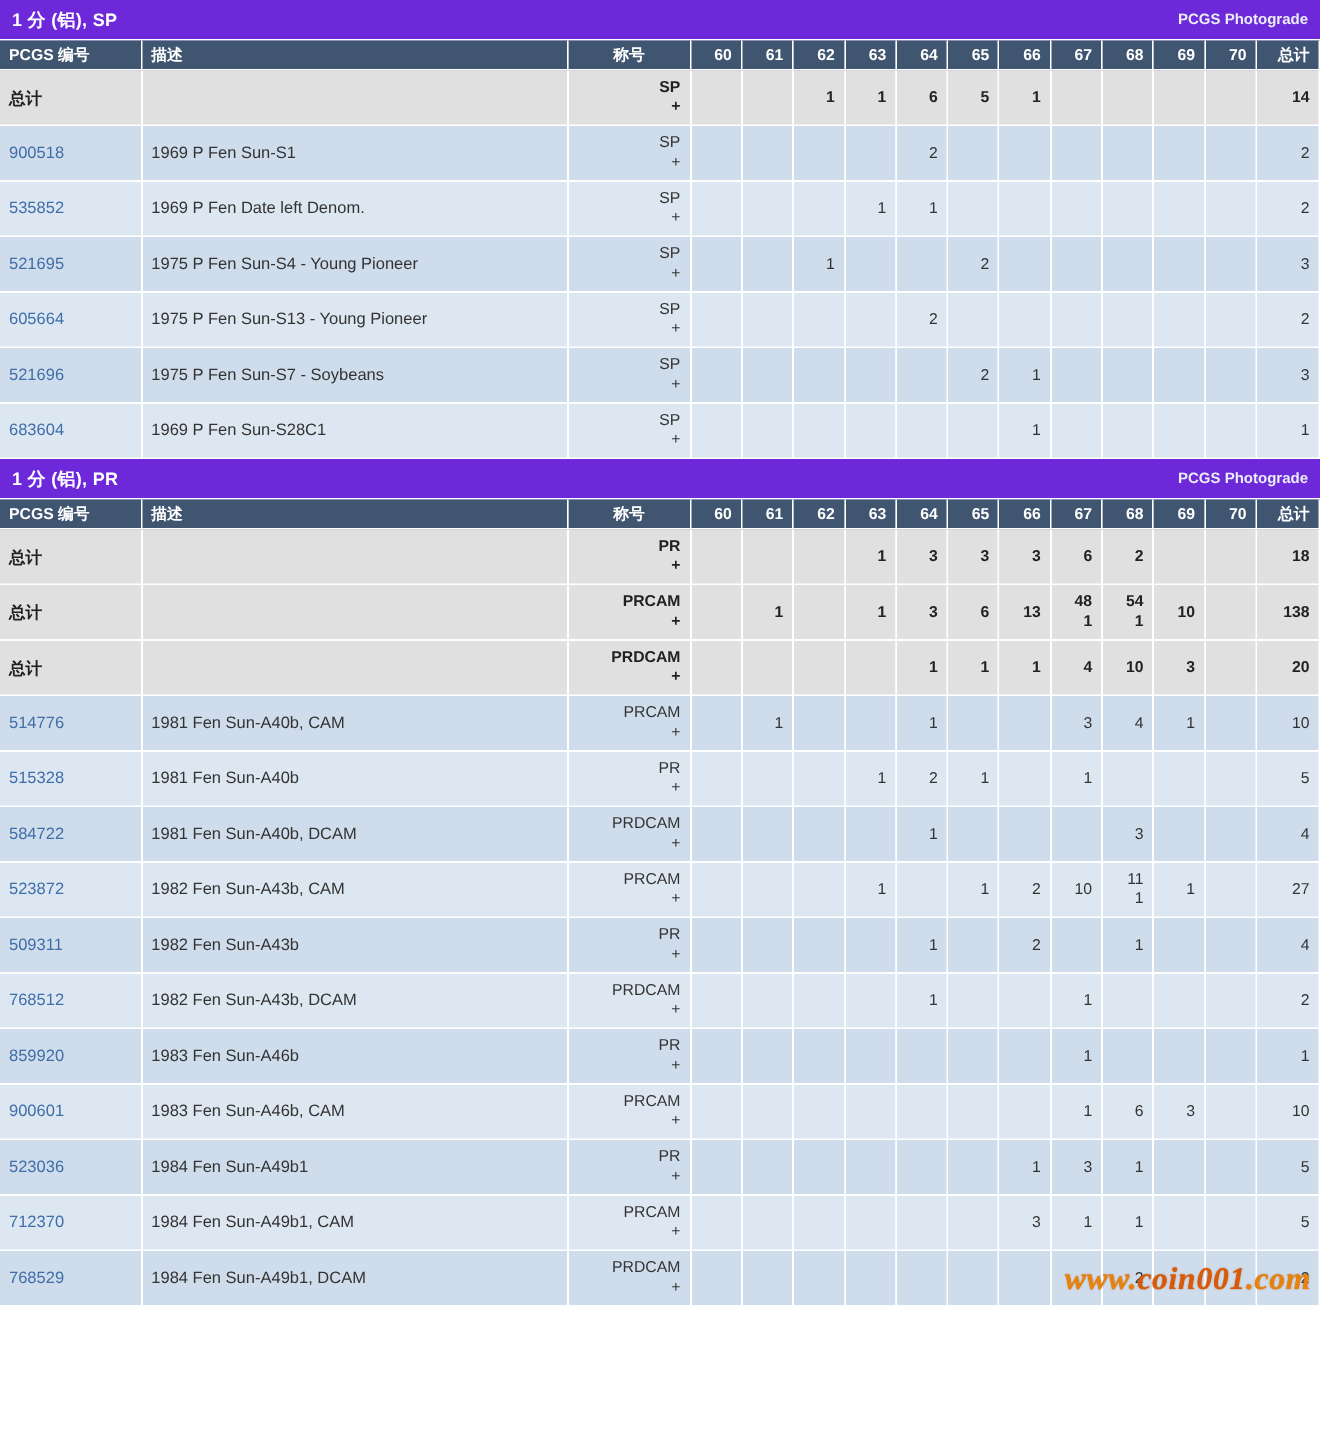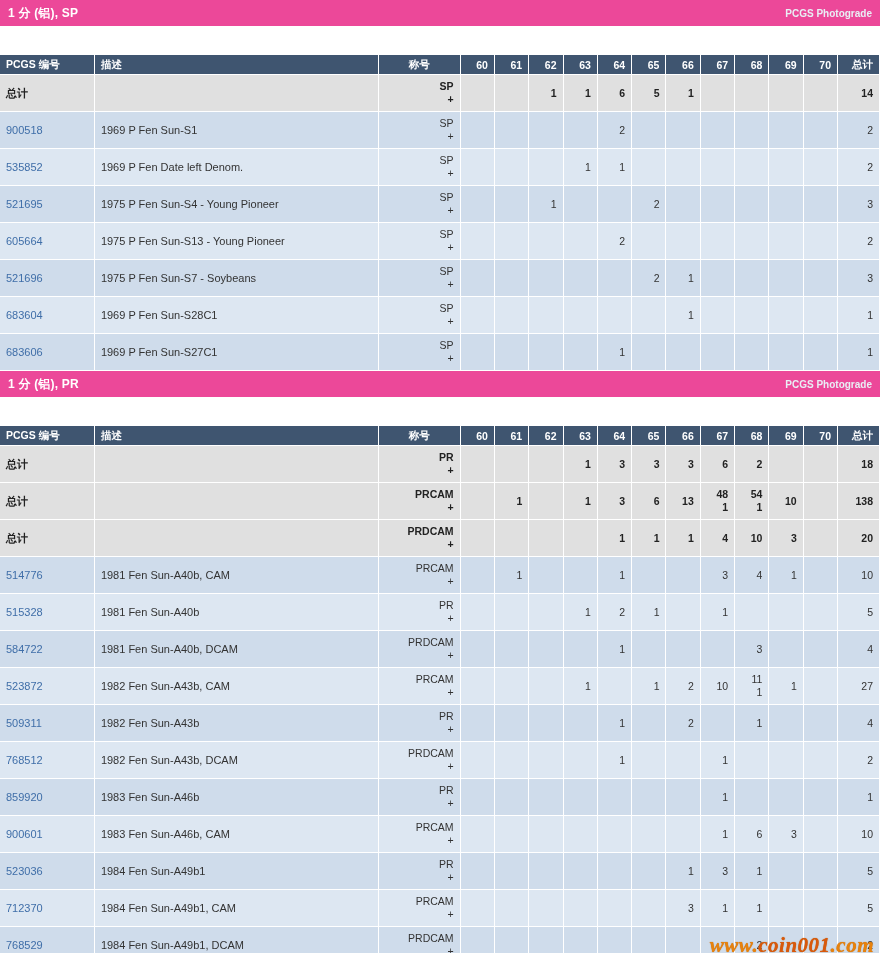--- a/index.html
+++ b/index.html
@@ -20,7 +20,7 @@
   }
   
   .section-bar {
-    background: #ec4899;
+    background: #6d28d9;
     color: #ffffff;
     height: 27px;
     display: flex;

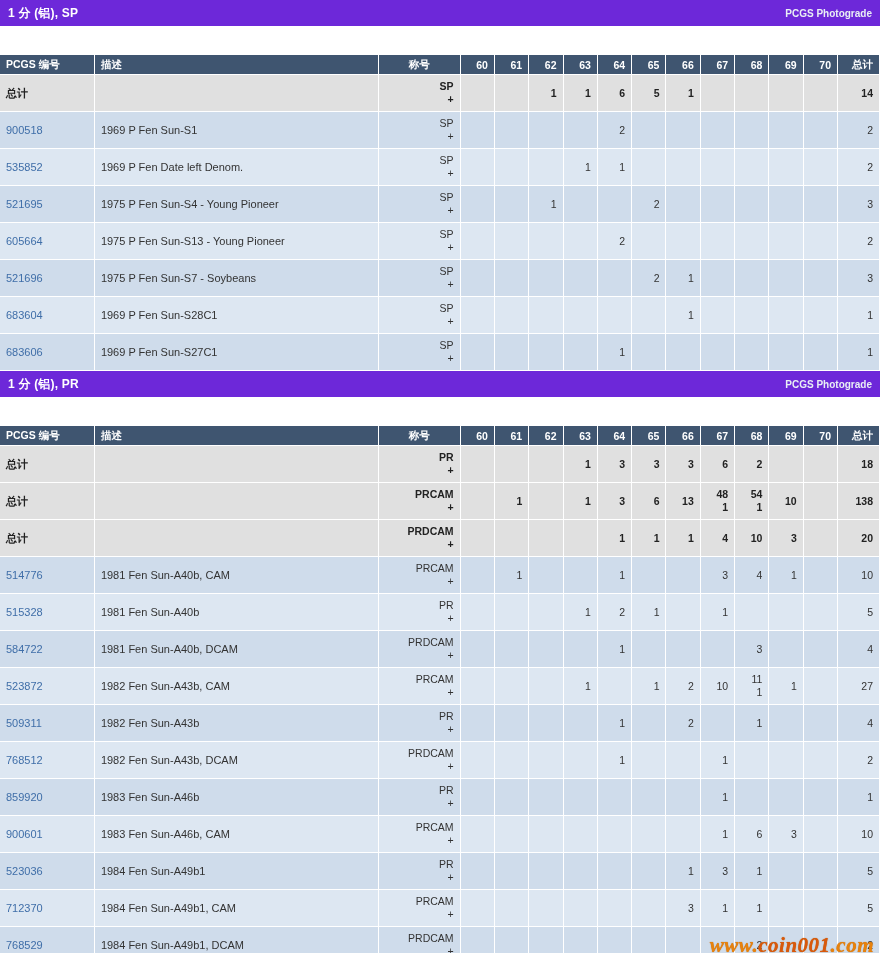--- a/index.html
+++ b/index.html
@@ -45,7 +45,6 @@
     border-collapse: collapse;
     width: 880px;
     table-layout: fixed;
-    margin-top: 28px;
   }
   table.grid col.c-num    { width: 88px; }
   table.grid col.c-desc   { width: 265px; }

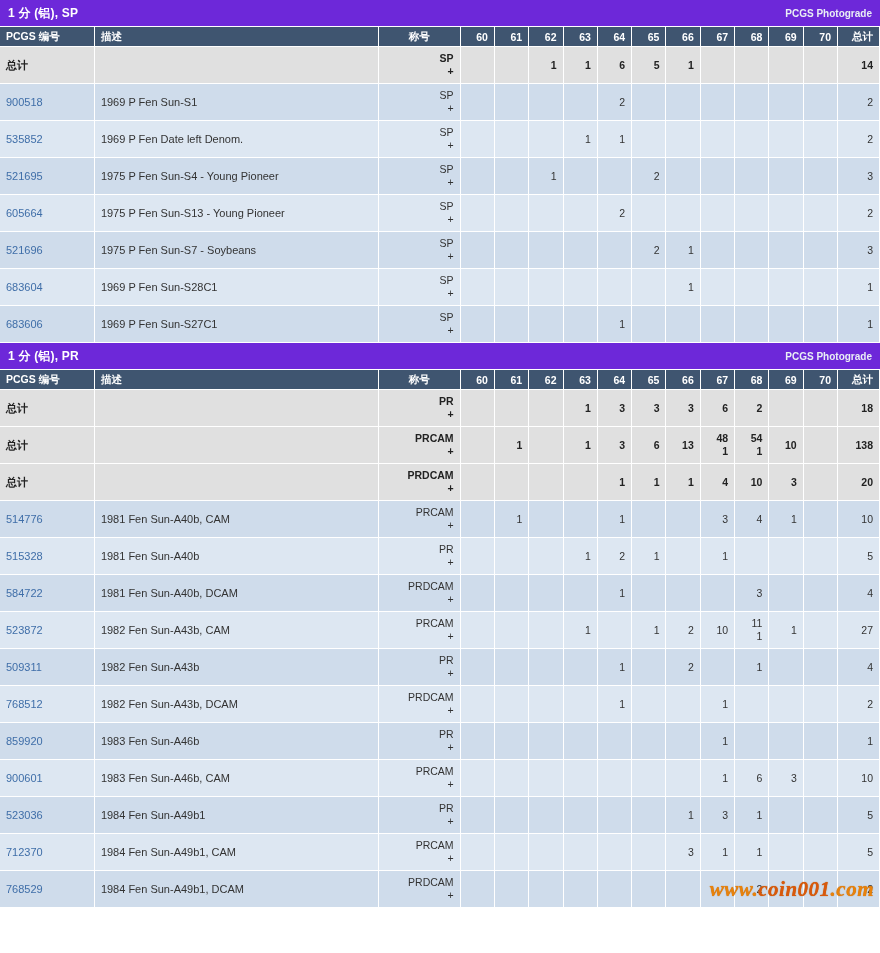--- a/index.html
+++ b/index.html
@@ -302,24 +302,6 @@
             <td class="g"></td>
             <td class="tot">1</td>
           </tr>
-          <tr class="data-row">
-            <td class="pcgs">683606</td>
-            <td class="desc">1969 P Fen Sun-S27C1</td>
-            <td class="desig">SP
-+</td>
-            <td class="g"></td>
-            <td class="g"></td>
-            <td class="g"></td>
-            <td class="g"></td>
-            <td class="g">1</td>
-            <td class="g"></td>
-            <td class="g"></td>
-            <td class="g"></td>
-            <td class="g"></td>
-            <td class="g"></td>
-            <td class="g"></td>
-            <td class="tot">1</td>
-          </tr>
         </tbody>
       </table>
       <div class="section-bar">

